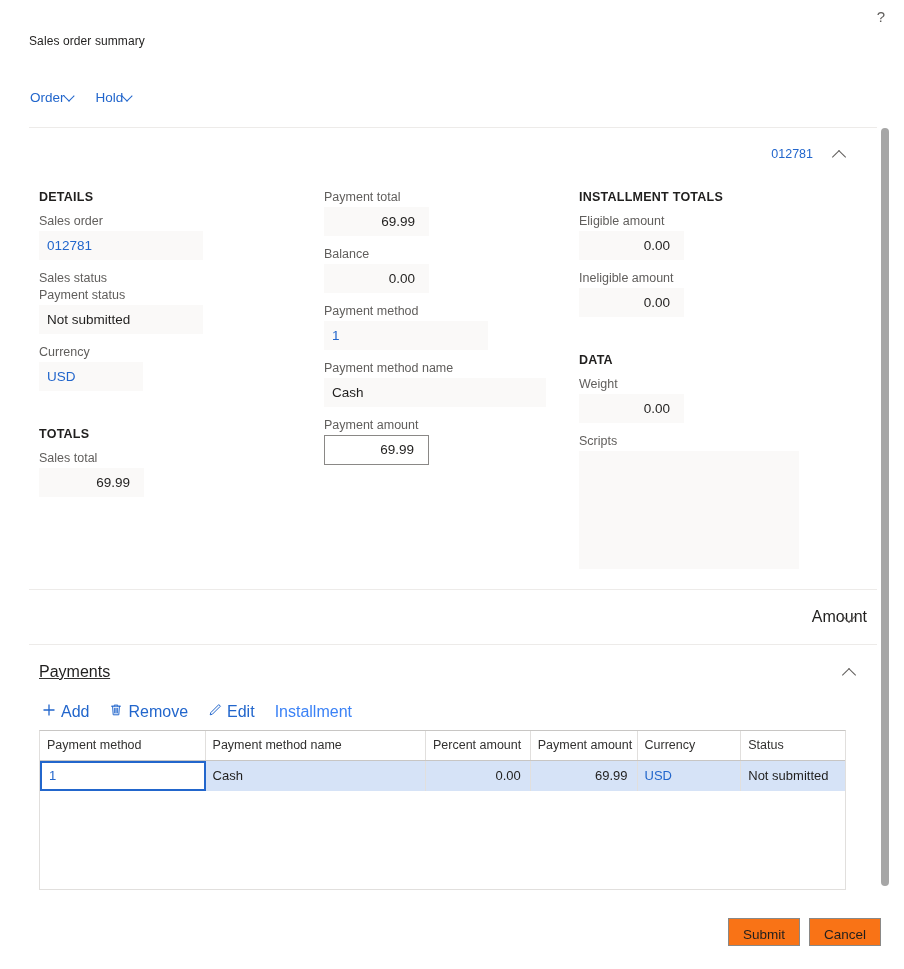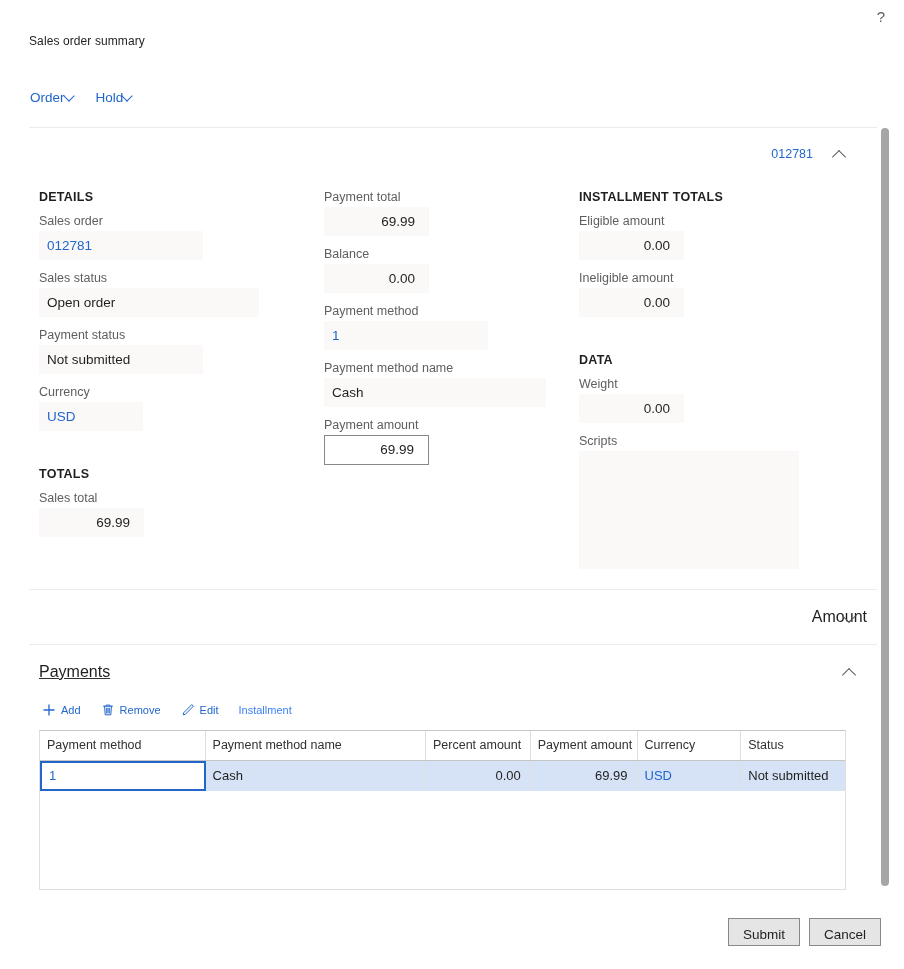--- a/index.html
+++ b/index.html
@@ -359,7 +359,6 @@
   <div class="fieldbox link w164">012781</div>
 
   <div class="fieldlabel">Sales status</div>
-  <div class="fieldbox w220">Open order</div>
 
   <div class="fieldlabel">Payment status</div>
   <div class="fieldbox w164">Not submitted</div>

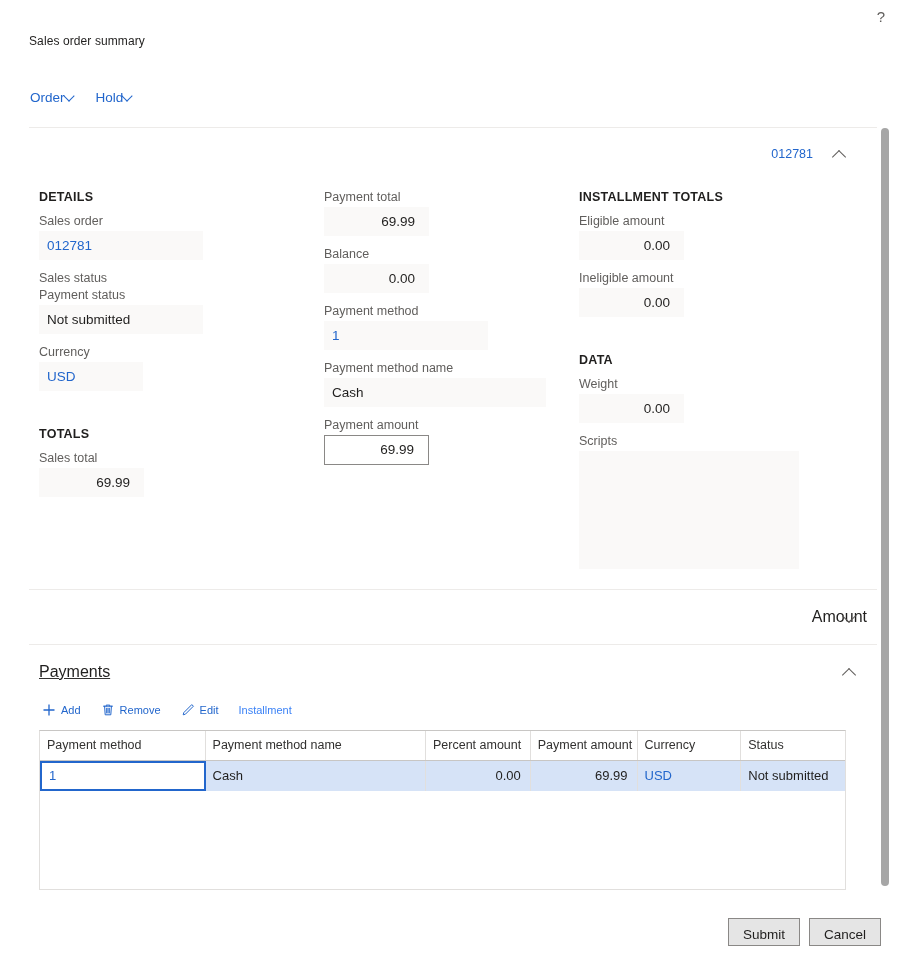--- a/index.html
+++ b/index.html
@@ -238,9 +238,8 @@
   }
   .tb-btn {
     display: flex;
-    align-items: center;
     gap: 5px;
-    font-size: 11px;
+    font-size: 16px;
     color: #2266cc;
     cursor: pointer;
     background: none;

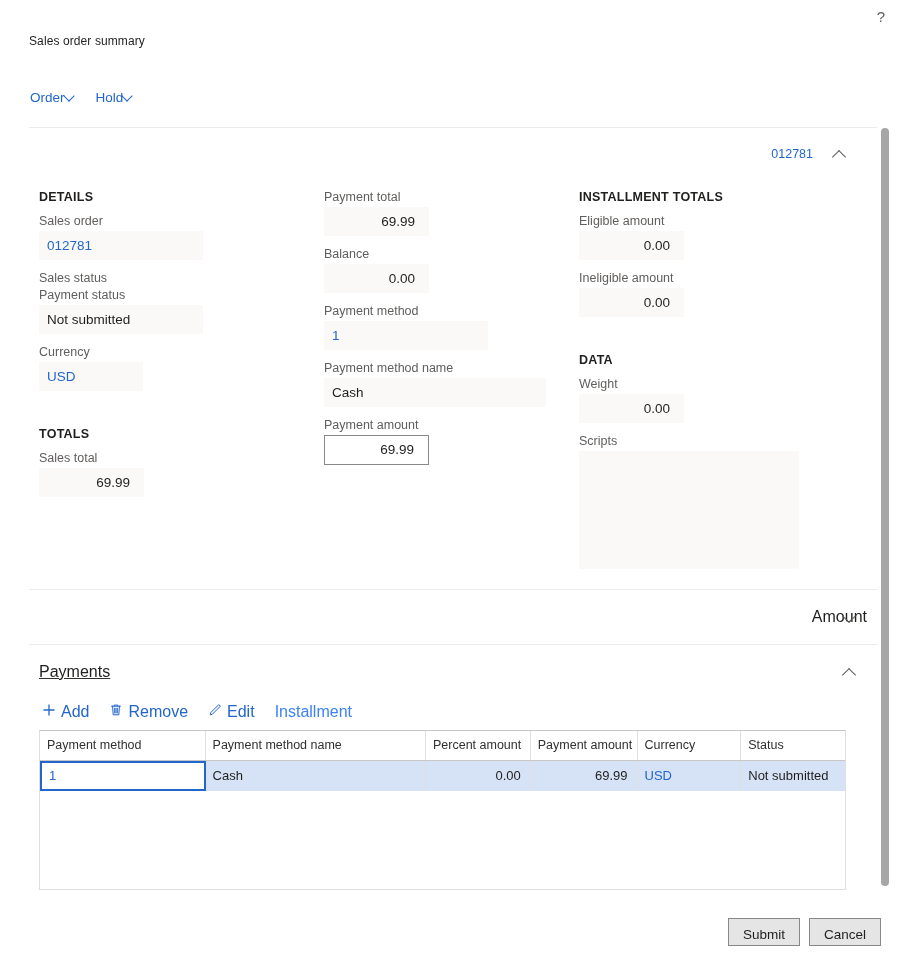--- a/index.html
+++ b/index.html
@@ -313,7 +313,7 @@
   .btn {
     min-width: 68px;
     height: 28px;
-    background: #e5e5e5;
+    background: #f97316;
     border: 1px solid #8a8886;
     font-size: 13.5px;
     color: #201f1e;

